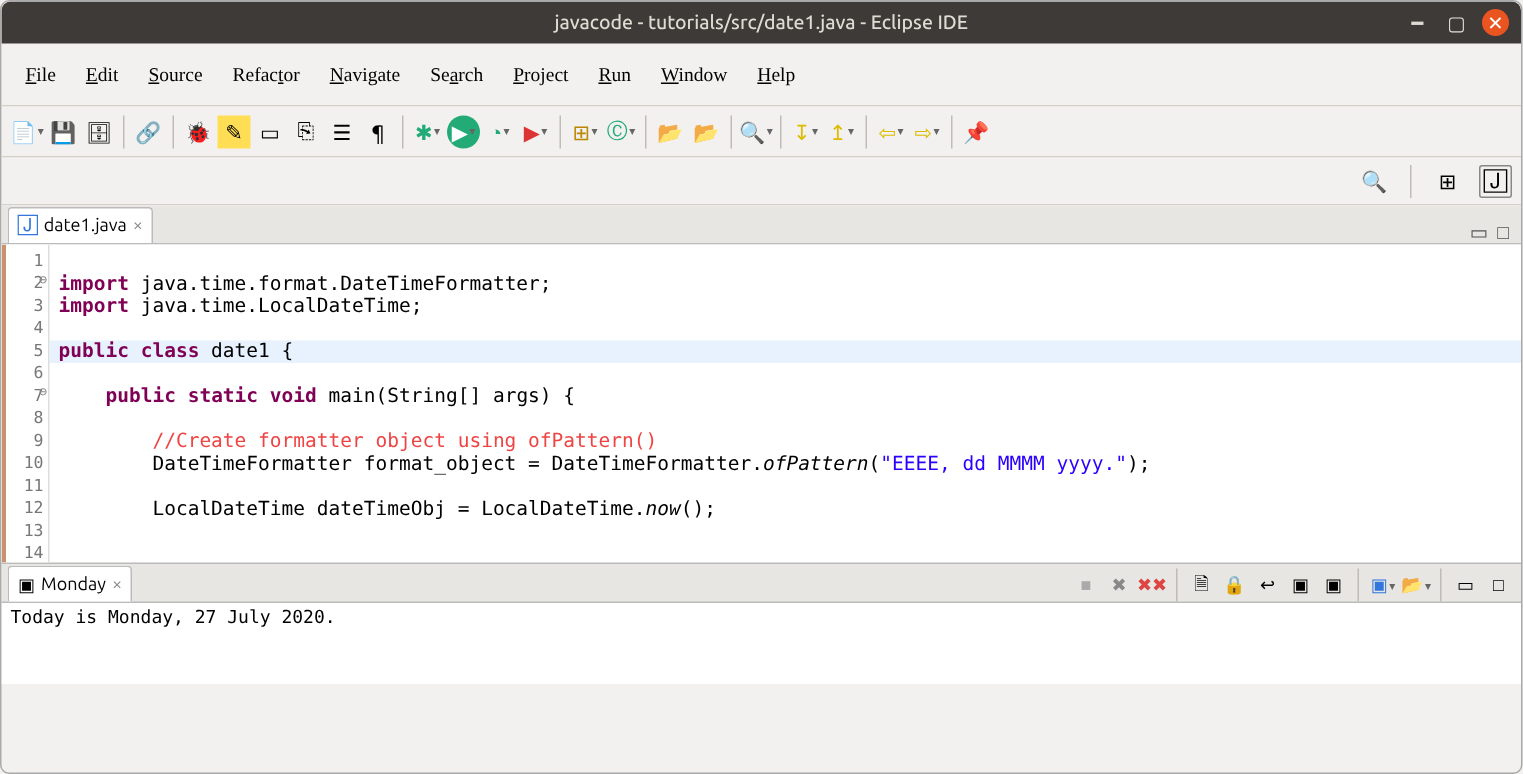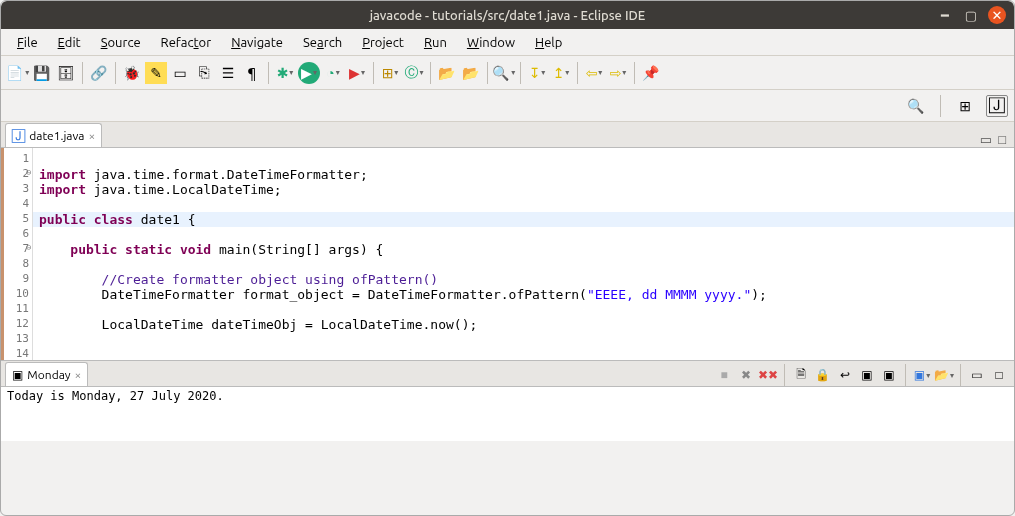--- a/index.html
+++ b/index.html
@@ -29,11 +29,12 @@
   .titlebar { position:relative; }
   .menubar {
     background: #f2f1f0;
-    height: 27px;
+    height: 42px;
     display: flex;
     align-items: center;
     padding: 0 6px;
     border-bottom: 1px solid #d4d0c8;
+    font-family: Liberation Serif, serif;
   }
   .menu-item { padding: 3px 10px; }
   .menu-item .ul { text-decoration: underline; }

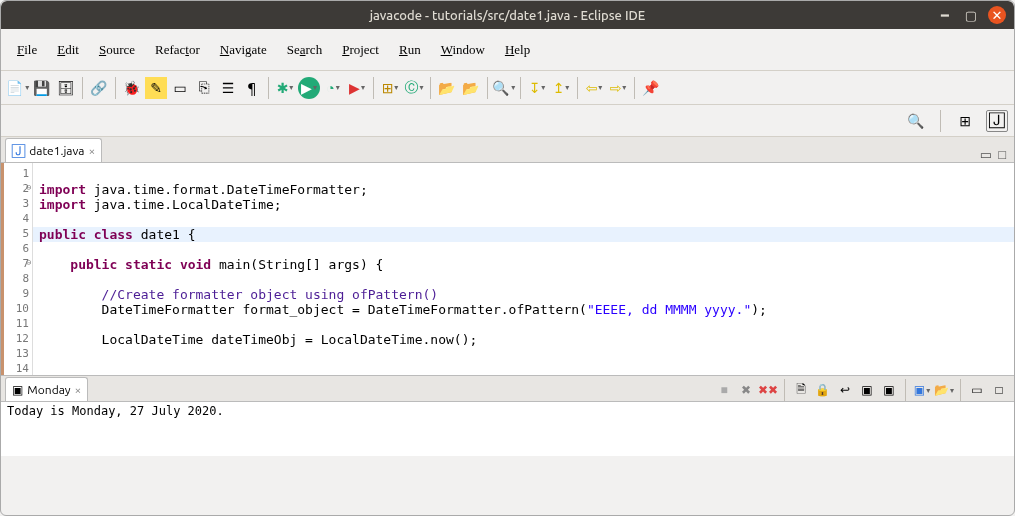--- a/index.html
+++ b/index.html
@@ -100,7 +100,7 @@
   .code-line { height:15px; white-space:pre; padding-left:6px; }
   .code-line.hl { background:#e8f2fe; }
   .kw { color:#7f0055; font-weight:bold; }
-  .cm { color:#4c1d95; }
+  .cm { color:#ef4444; }
   .str { color:#2a00ff; }
   .fn-i { }
   .fold { position:absolute; left:22px; font-size:9px; color:#888;}

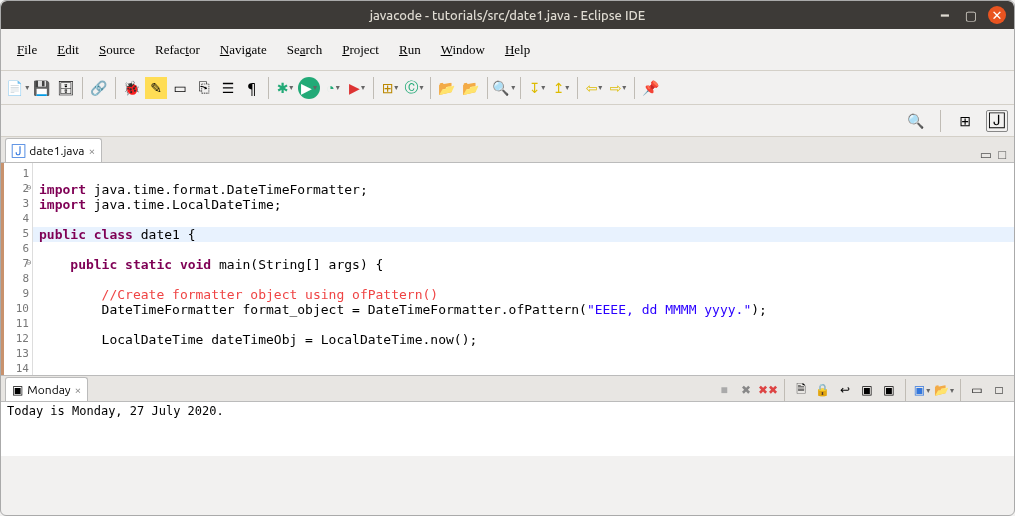--- a/index.html
+++ b/index.html
@@ -102,7 +102,7 @@
   .kw { color:#7f0055; font-weight:bold; }
   .cm { color:#ef4444; }
   .str { color:#2a00ff; }
-  .fn-i { }
+  .fn-i { font-style:italic; }
   .fold { position:absolute; left:22px; font-size:9px; color:#888;}
   .console-area { border-top:1px solid #bbb; }
   .console-tabrow {

